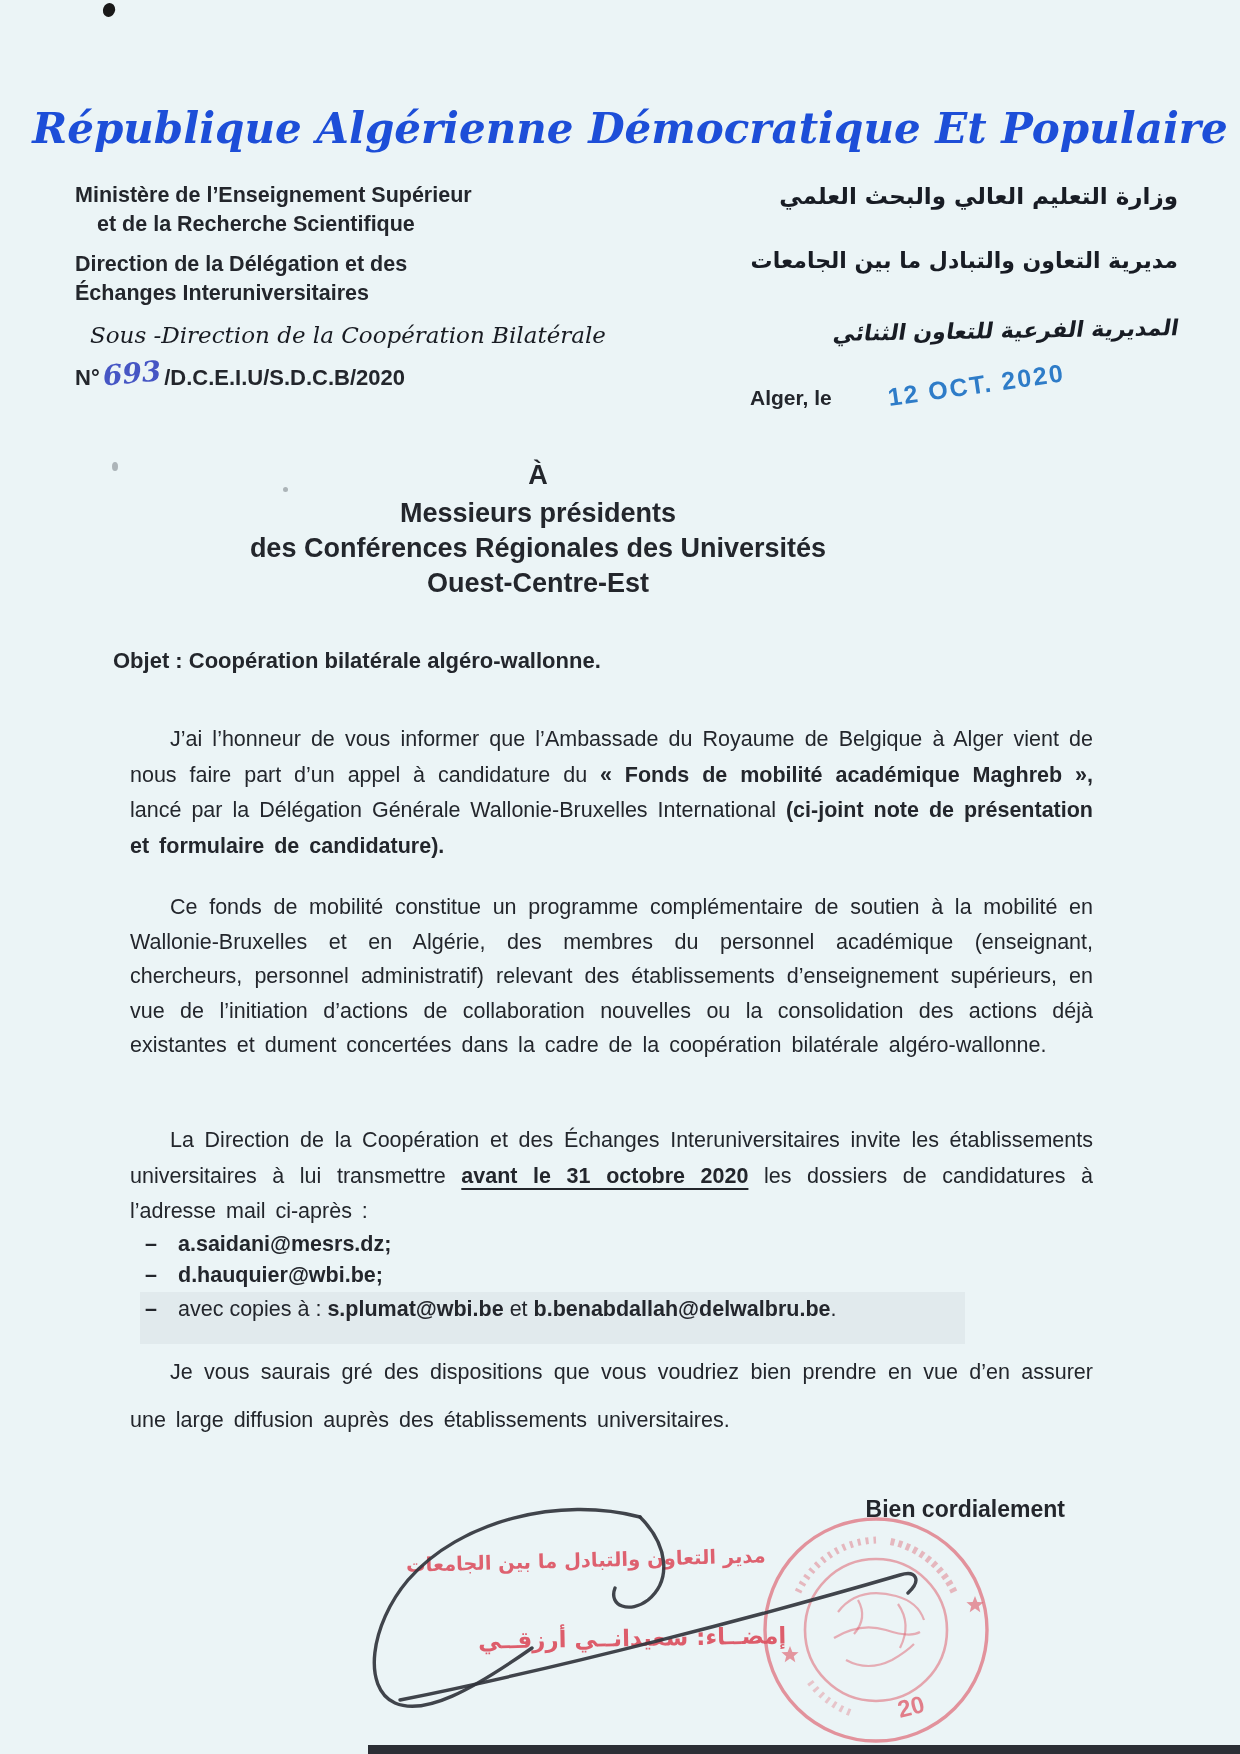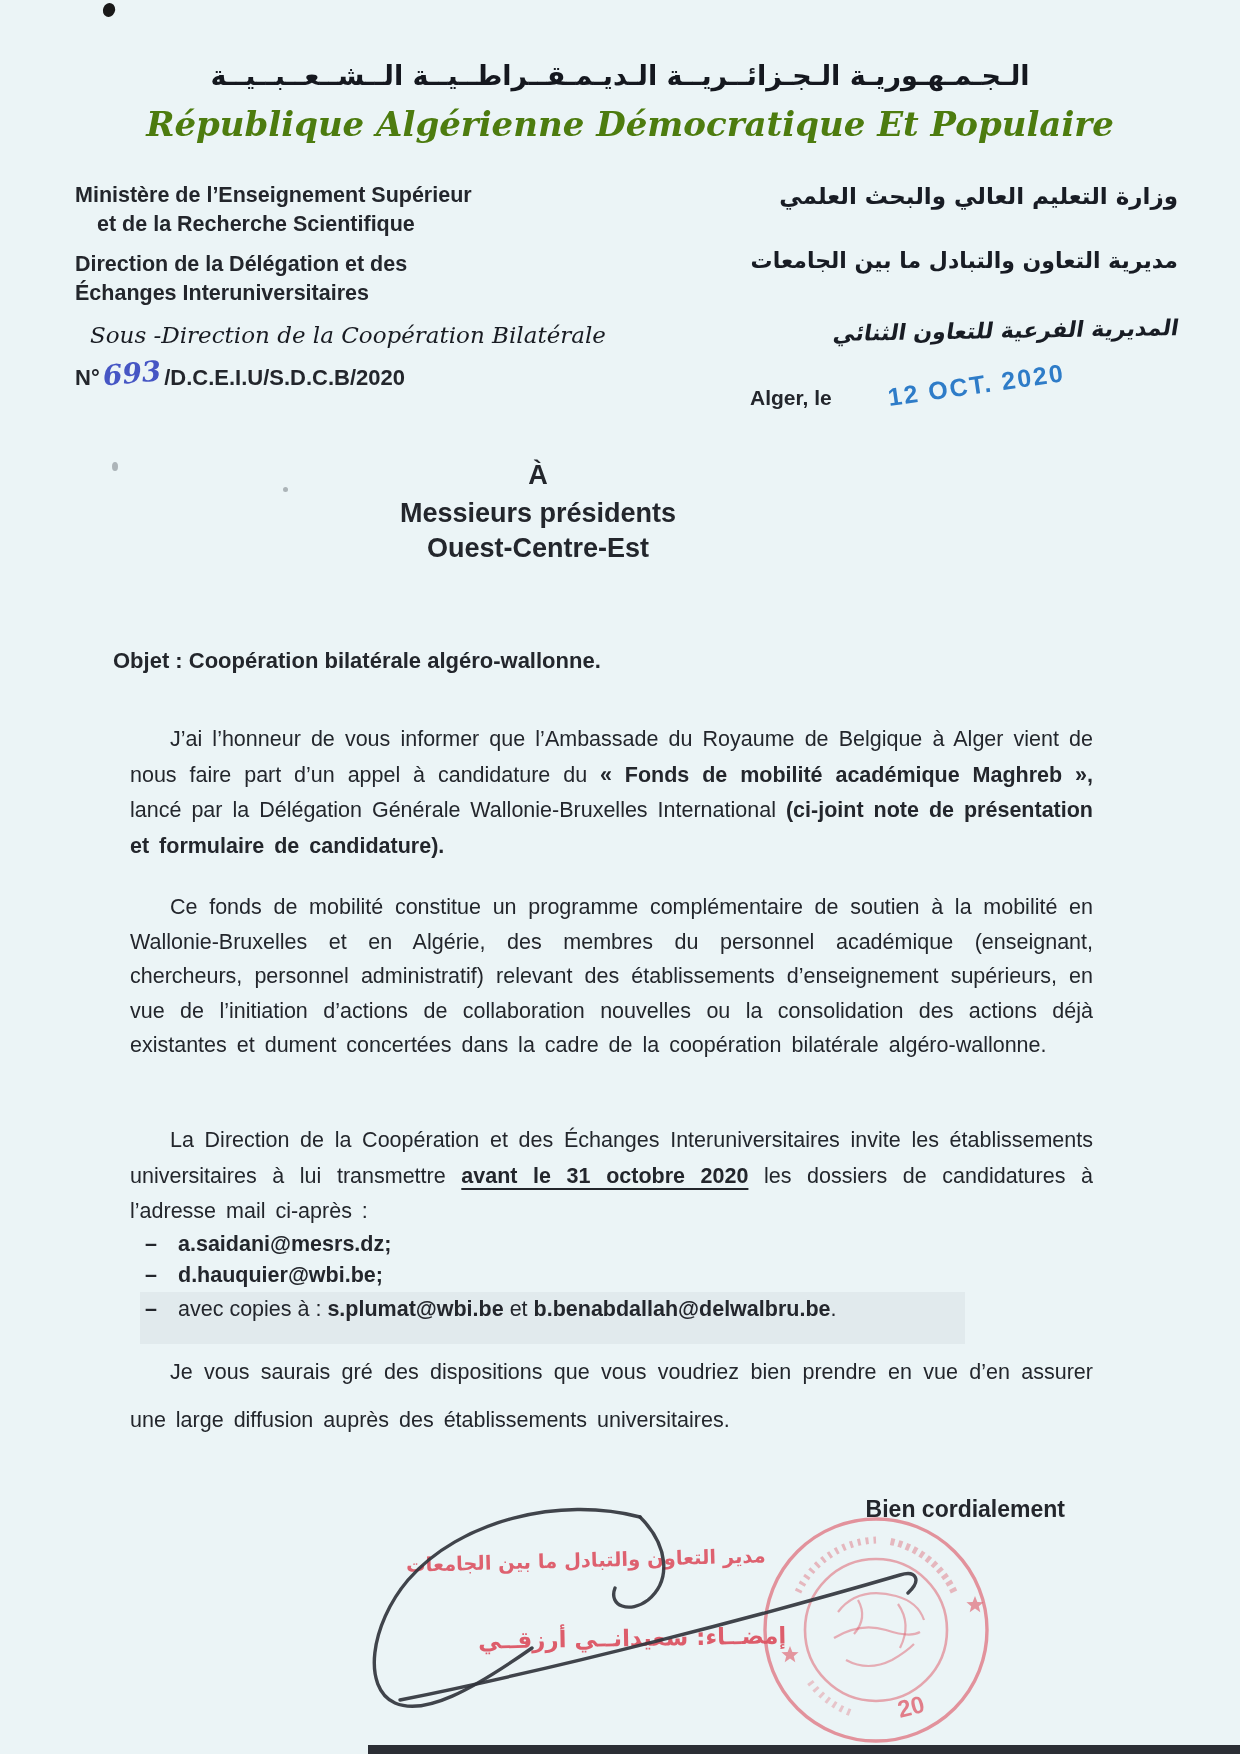--- a/index.html
+++ b/index.html
@@ -66,7 +66,6 @@
   <div class="abs speck" style="left:283px;top:487px;width:5px;height:5px;"></div>
   <div class="abs band"></div>
 
-  <div class="abs title-ar">الـجـمـهـوريـة الـجـزائــريــة الـديـمـقــراطــيــة الــشــعــبــيــة</div>
   <div class="abs title-fr">République Algérienne Démocratique Et Populaire</div>
 
   <div class="abs fr-line" style="top:183px;">Ministère de l’Enseignement Supérieur</div>

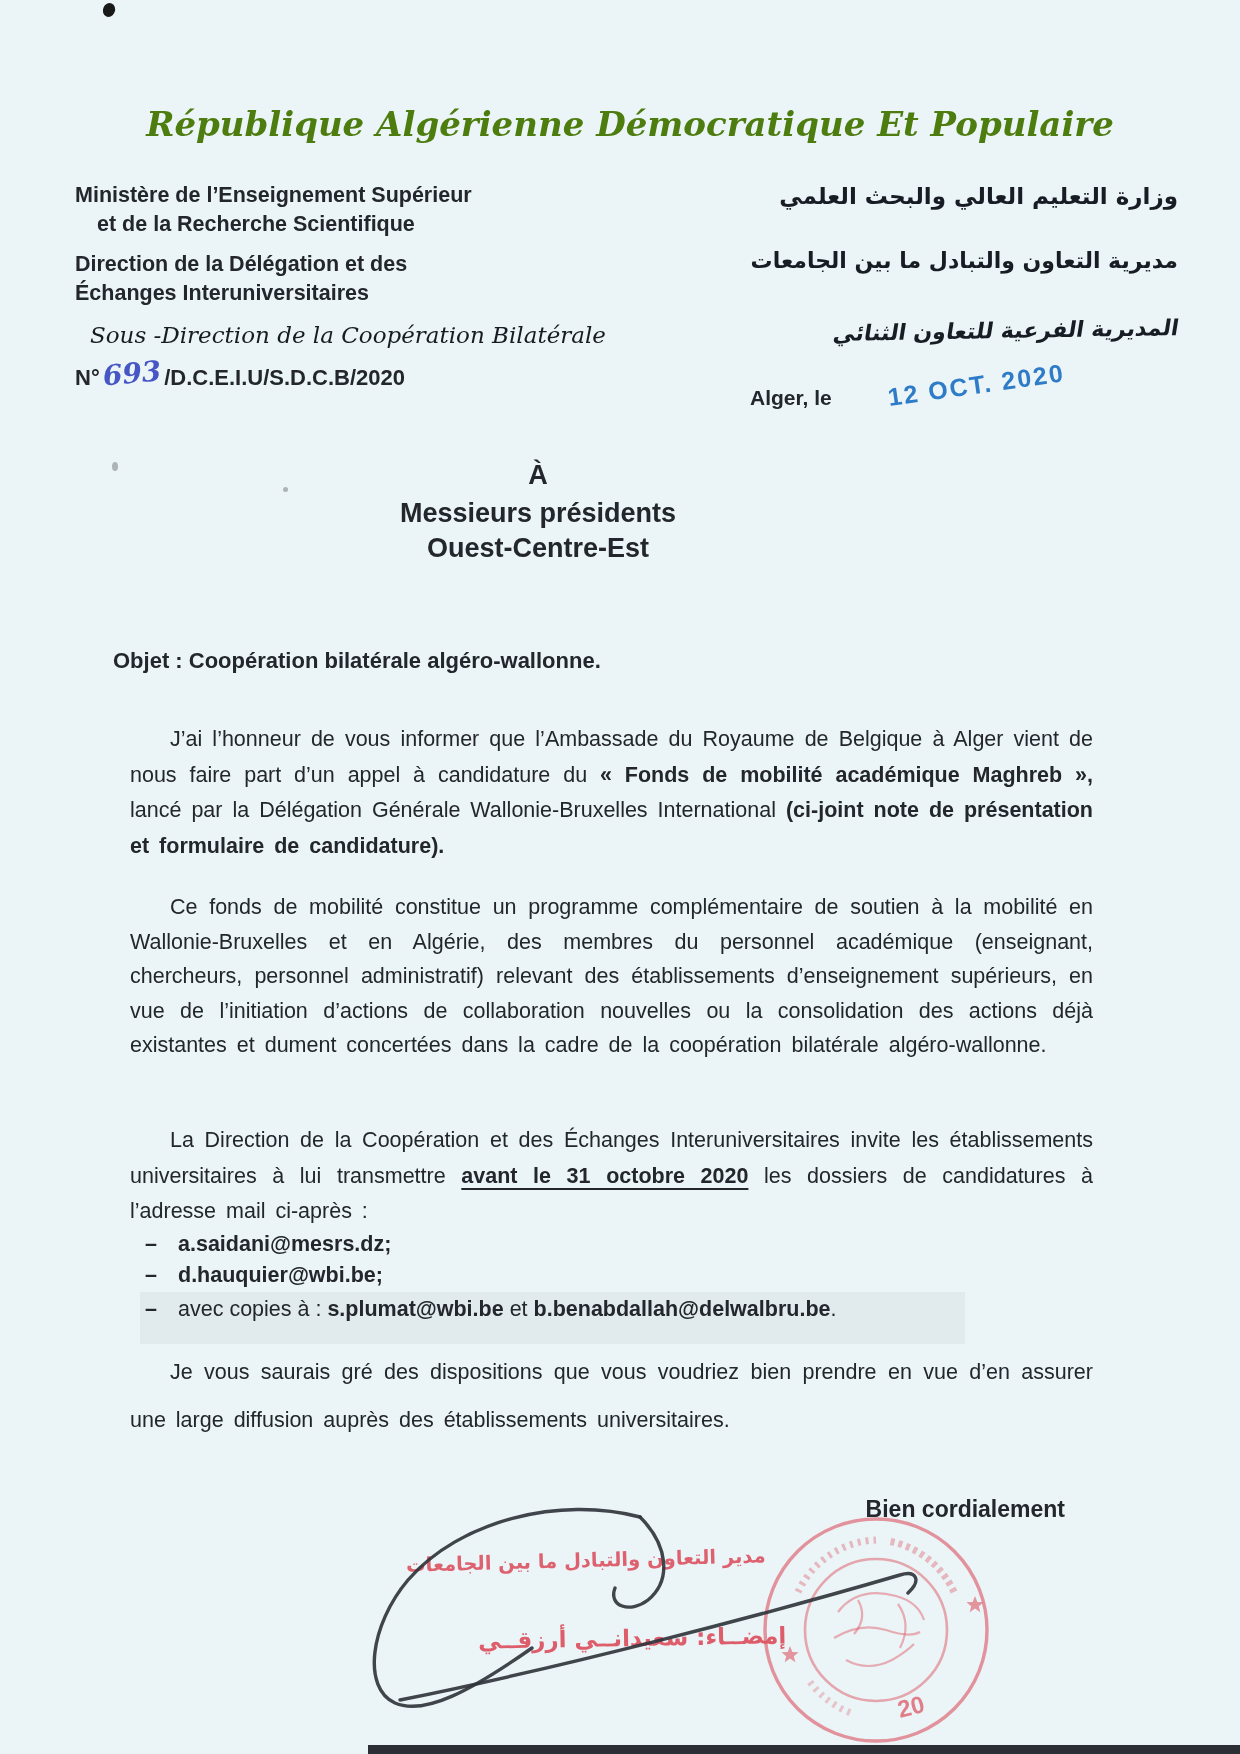--- a/index.html
+++ b/index.html
@@ -11,7 +11,7 @@
   .title-ar{left:60px;right:60px;top:60px;text-align:center;direction:rtl;
             font-family:"DejaVu Sans",sans-serif;font-weight:700;font-size:27px;color:#15181f;letter-spacing:.5px;}
   .title-fr{left:0;right:0;top:104px;text-align:center;font-family:"DejaVu Serif",serif;
-            font-style:italic;font-weight:700;font-size:34px;color:#4d7c0f;margin-left:20px;}
+            font-style:italic;font-weight:700;font-size:42px;color:#1d4ed8;margin-left:20px;}
   
   .fr-line{left:75px;font-weight:700;font-size:21.5px;white-space:nowrap;}
   .sous-fr{left:78px;top:322px;font-family:"DejaVu Serif",serif;font-style:italic;font-size:23px;color:#181b22;white-space:nowrap;margin-left:12px;}

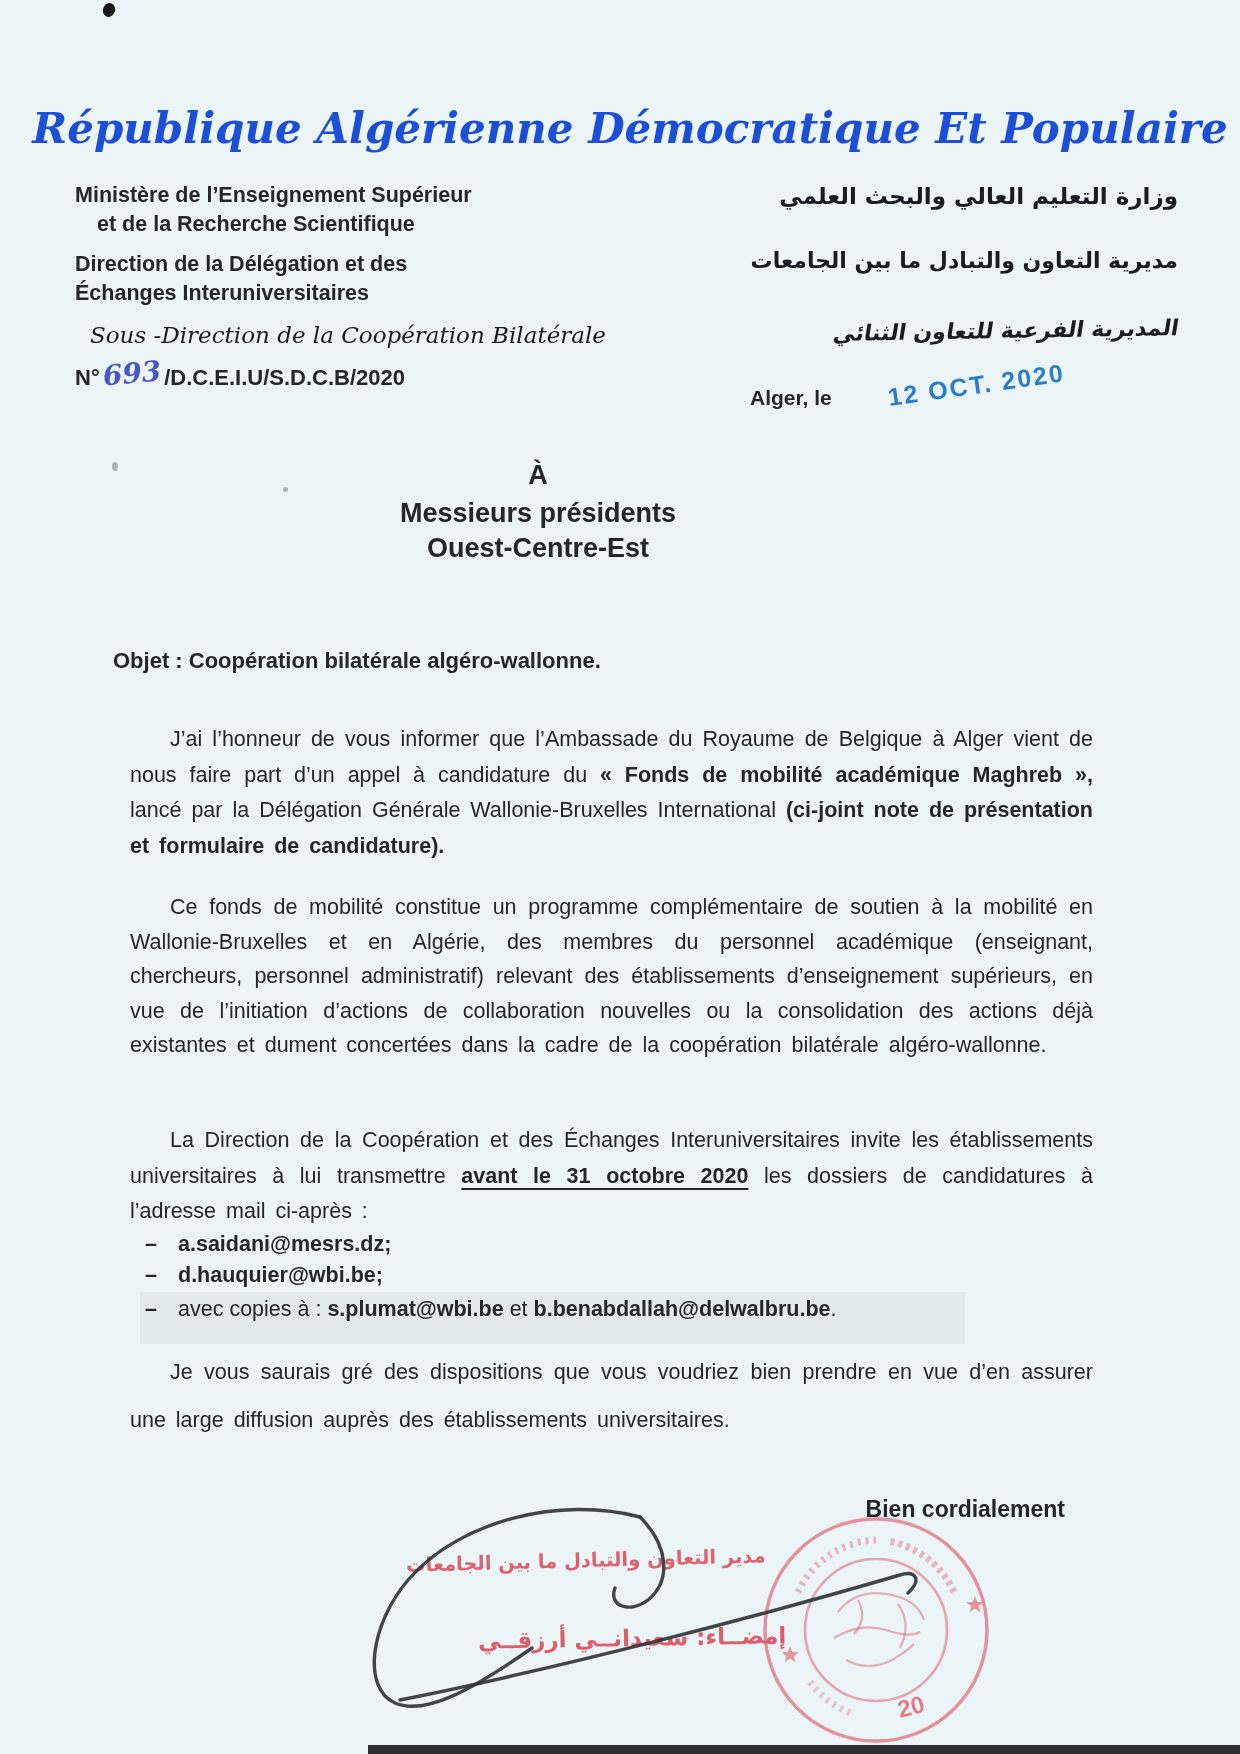--- a/index.html
+++ b/index.html
@@ -89,6 +89,7 @@
   <div class="abs recipient">
     <div class="rcp1">À</div>
     <div class="rcp">Messieurs présidents</div>
+    <div class="rcp">des Conférences Régionales des Universités</div>
     <div class="rcp">Ouest-Centre-Est</div>
   </div>
 

